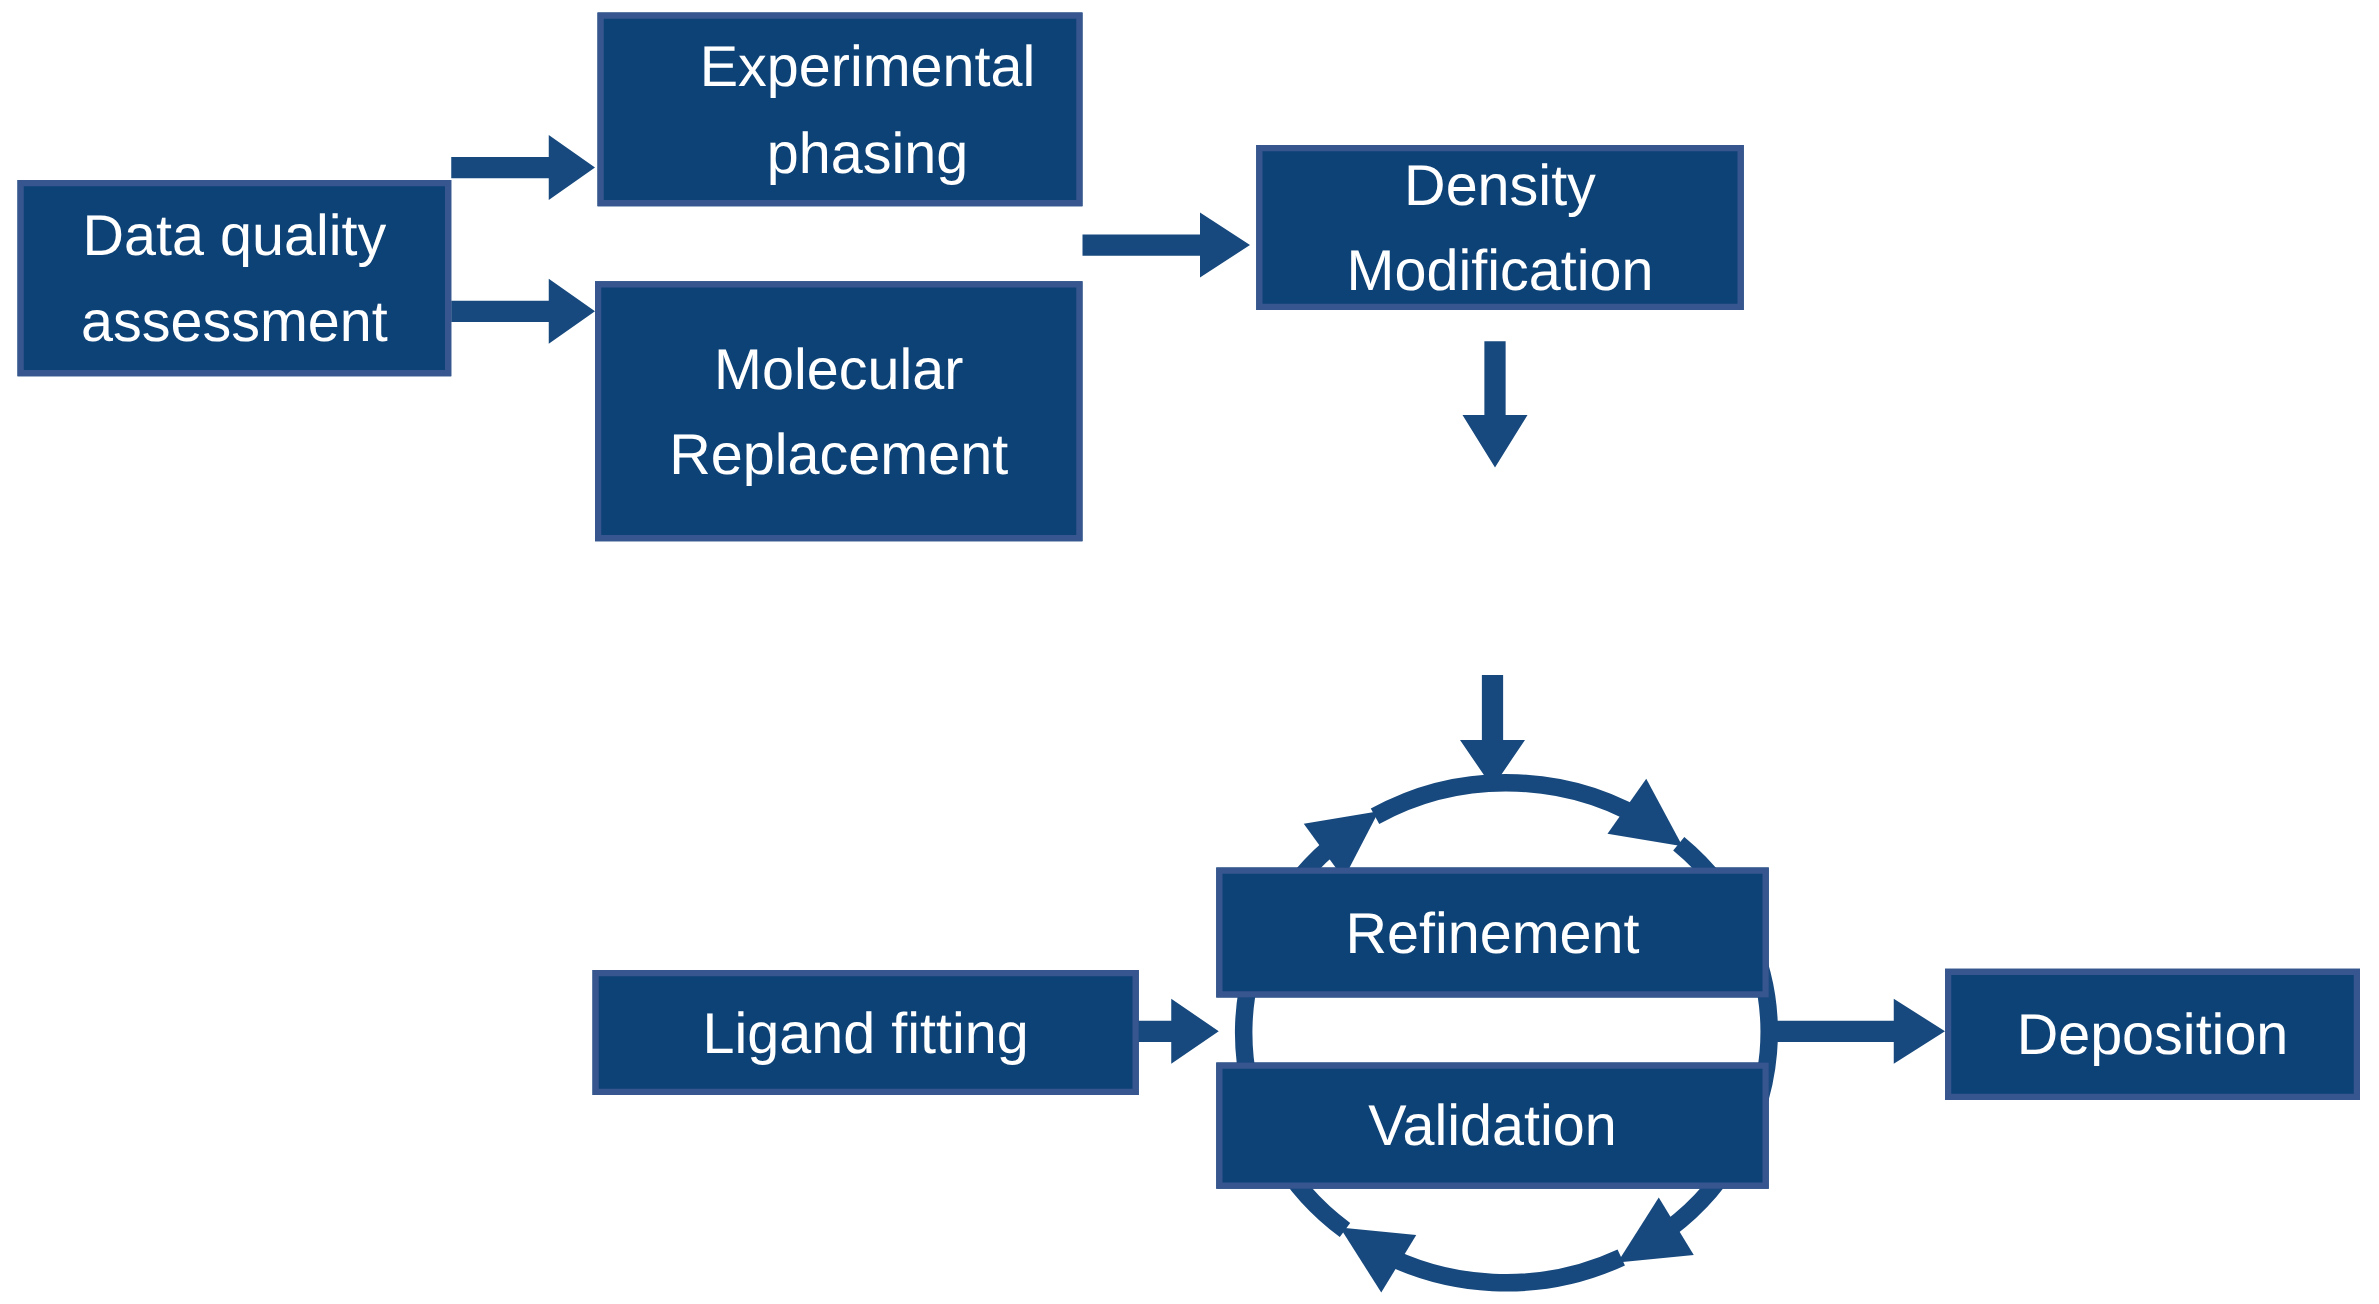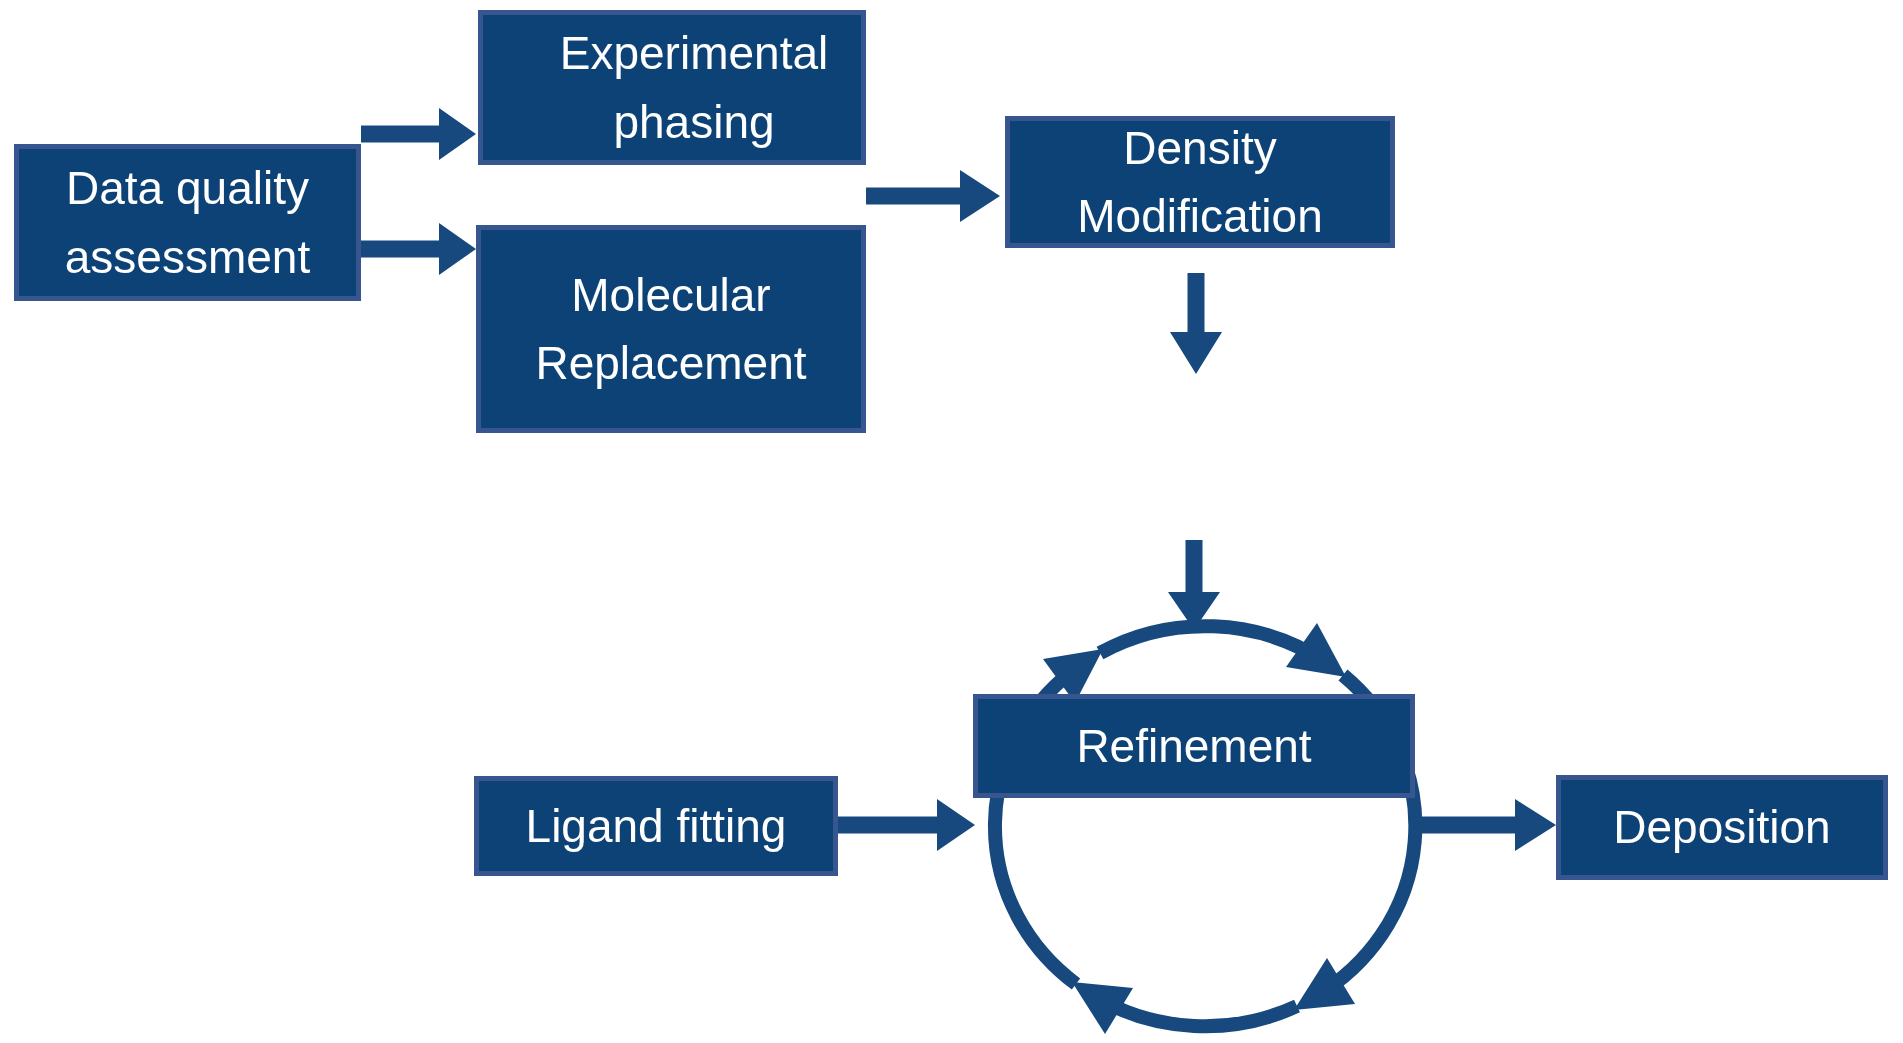--- a/index.html
+++ b/index.html
@@ -55,7 +55,7 @@
   .n-mod { left: 1002px; top: 382px; width: 395px; height: 158px; }
   .n-ref { left: 973px;  top: 694px; width: 442px; height: 104px; }
   .n-val { left: 973px;  top: 850px; width: 442px; height: 101px; }
-  .n-lig { left: 474px;  top: 776px; width: 364px; height: 100px; }
+  .n-lig { left: 474px;  top: 776px; width: 437px; height: 100px; }
   .n-dep { left: 1556px; top: 775px; width: 332px; height: 105px; }
 </style>
 </head>

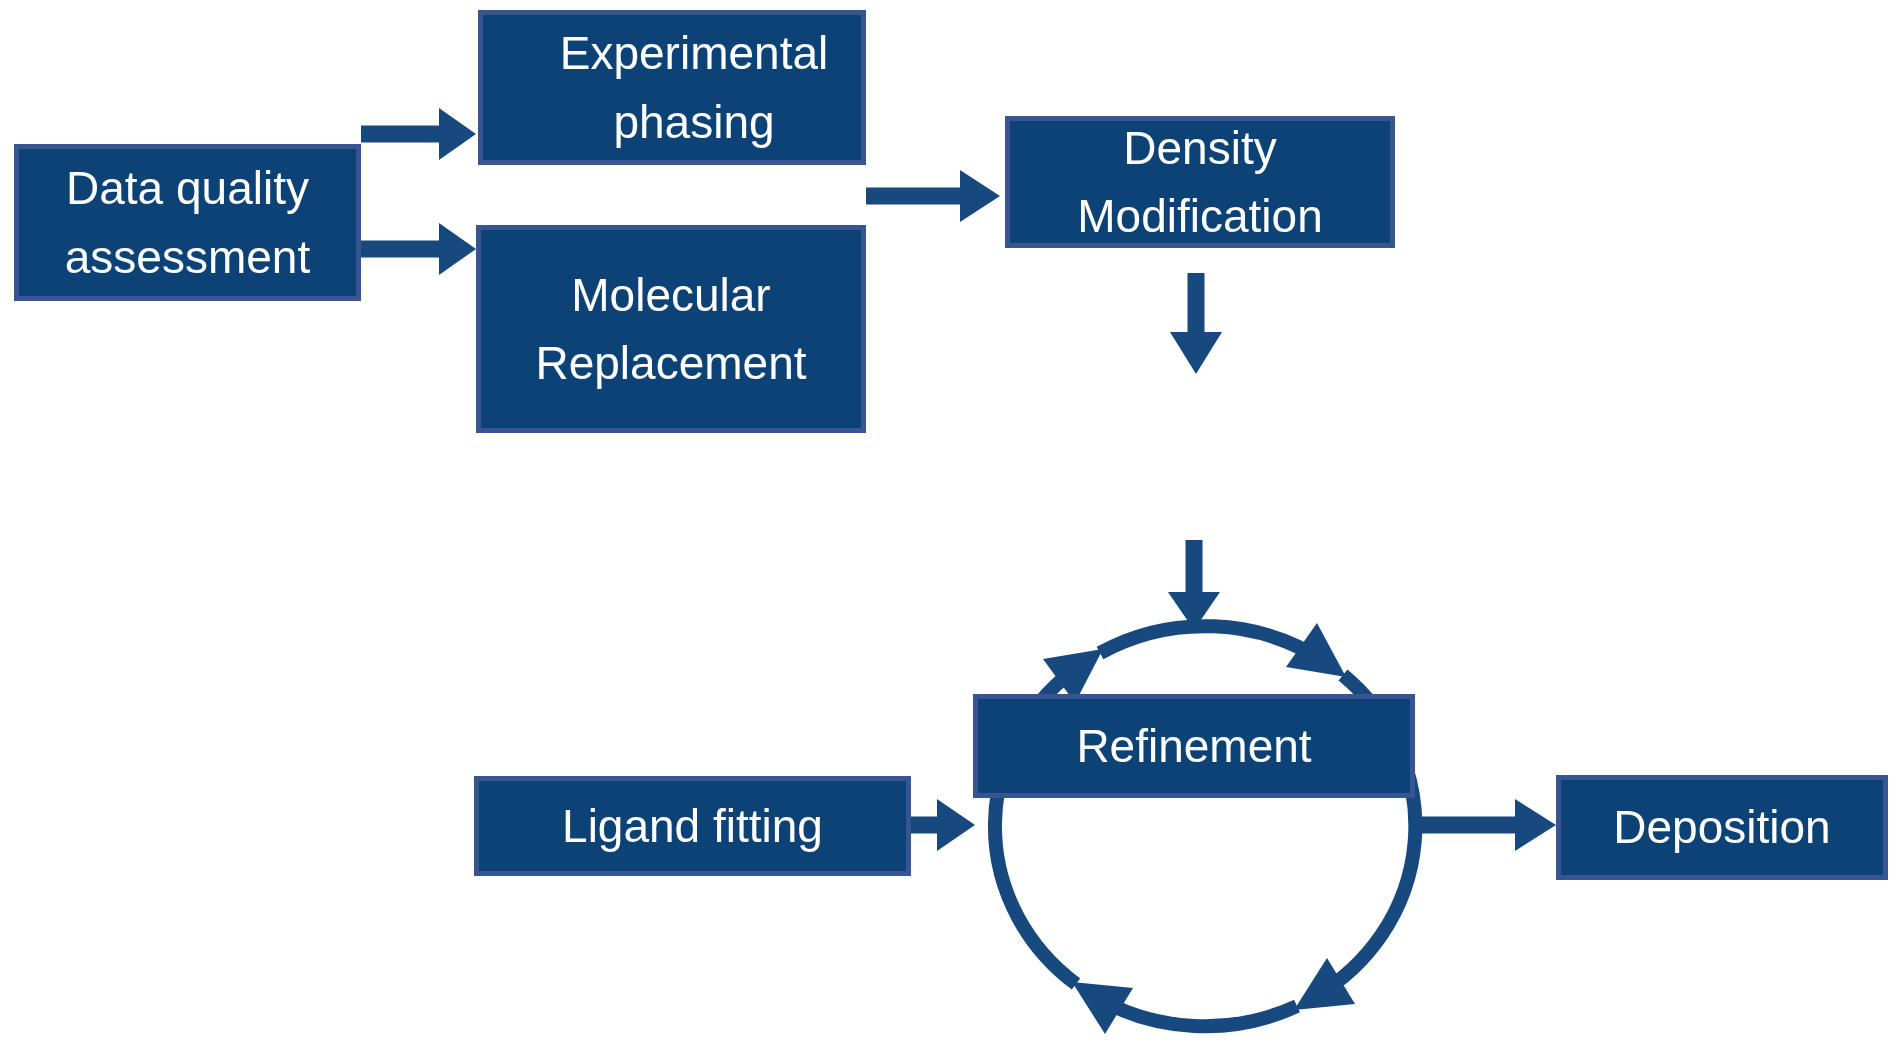--- a/index.html
+++ b/index.html
@@ -104,6 +104,9 @@
   <div class="node n-ref">
     <span>Refinement</span>
   </div>
+  <div class="node n-val">
+    <span>Validation</span>
+  </div>
   <div class="node n-lig">
     <span>Ligand fitting</span>
   </div>

